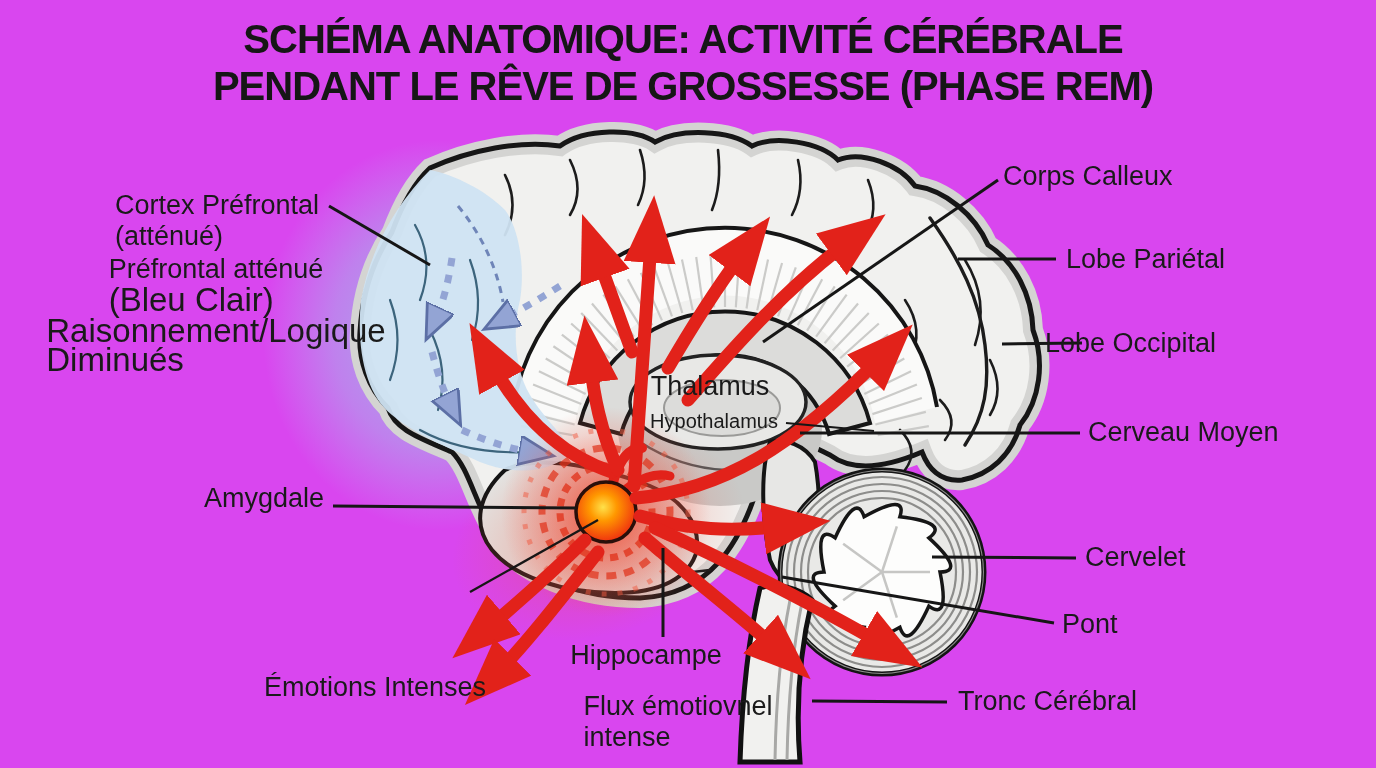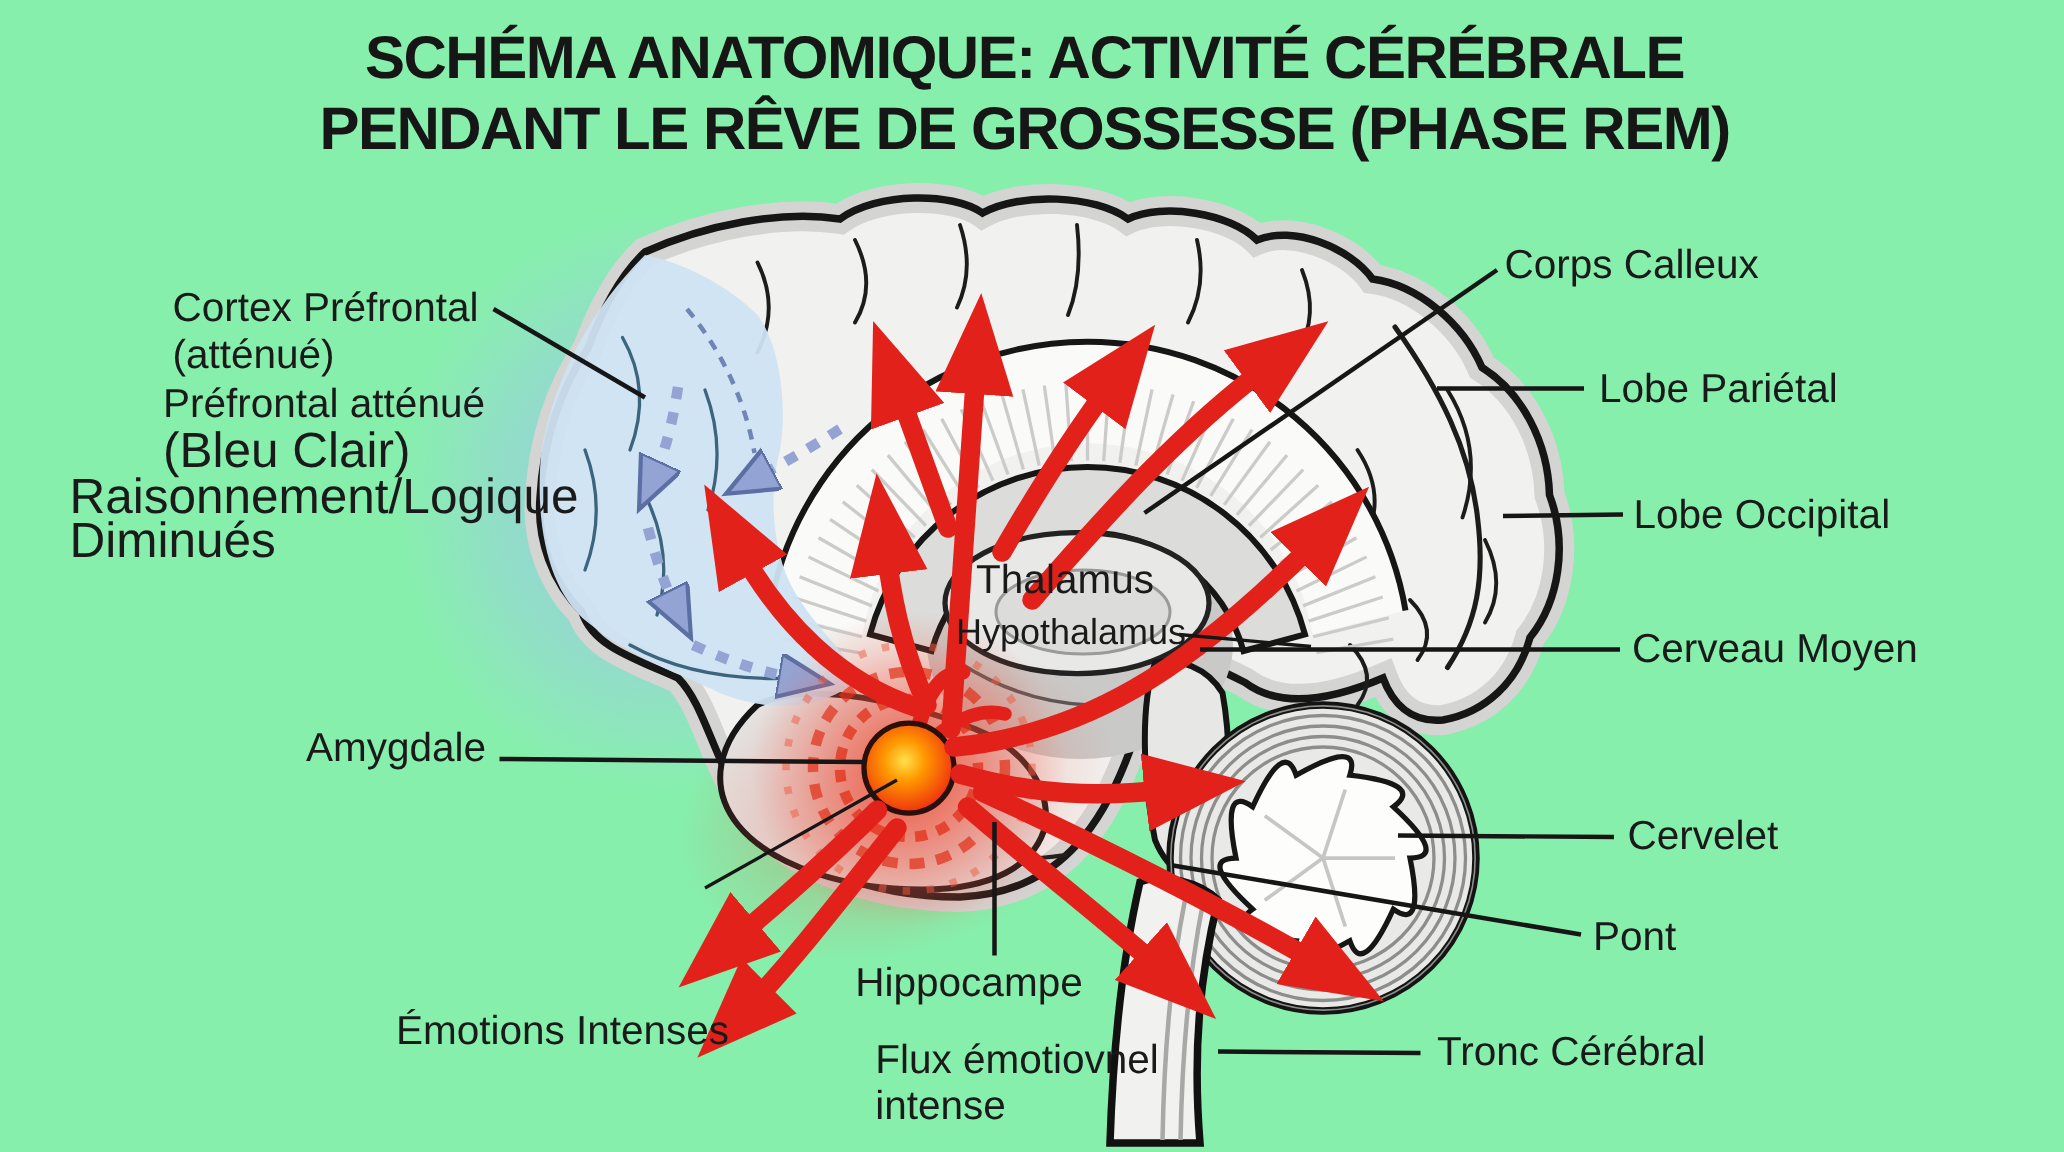--- a/index.html
+++ b/index.html
@@ -3,7 +3,7 @@
 <meta charset="utf-8">
 <style>
   html,body{margin:0;padding:0;background:#fff;}
-  #stage{position:relative;width:1376px;height:768px;background:#86efac;overflow:hidden;
+  #stage{position:relative;width:1376px;height:768px;background:#d946ef;overflow:hidden;
          font-family:"Liberation Sans",sans-serif;color:#1a1a1a;}
   svg{position:absolute;left:0;top:0;}
   .title{position:absolute;left:683px;top:16px;transform:translateX(-50%);

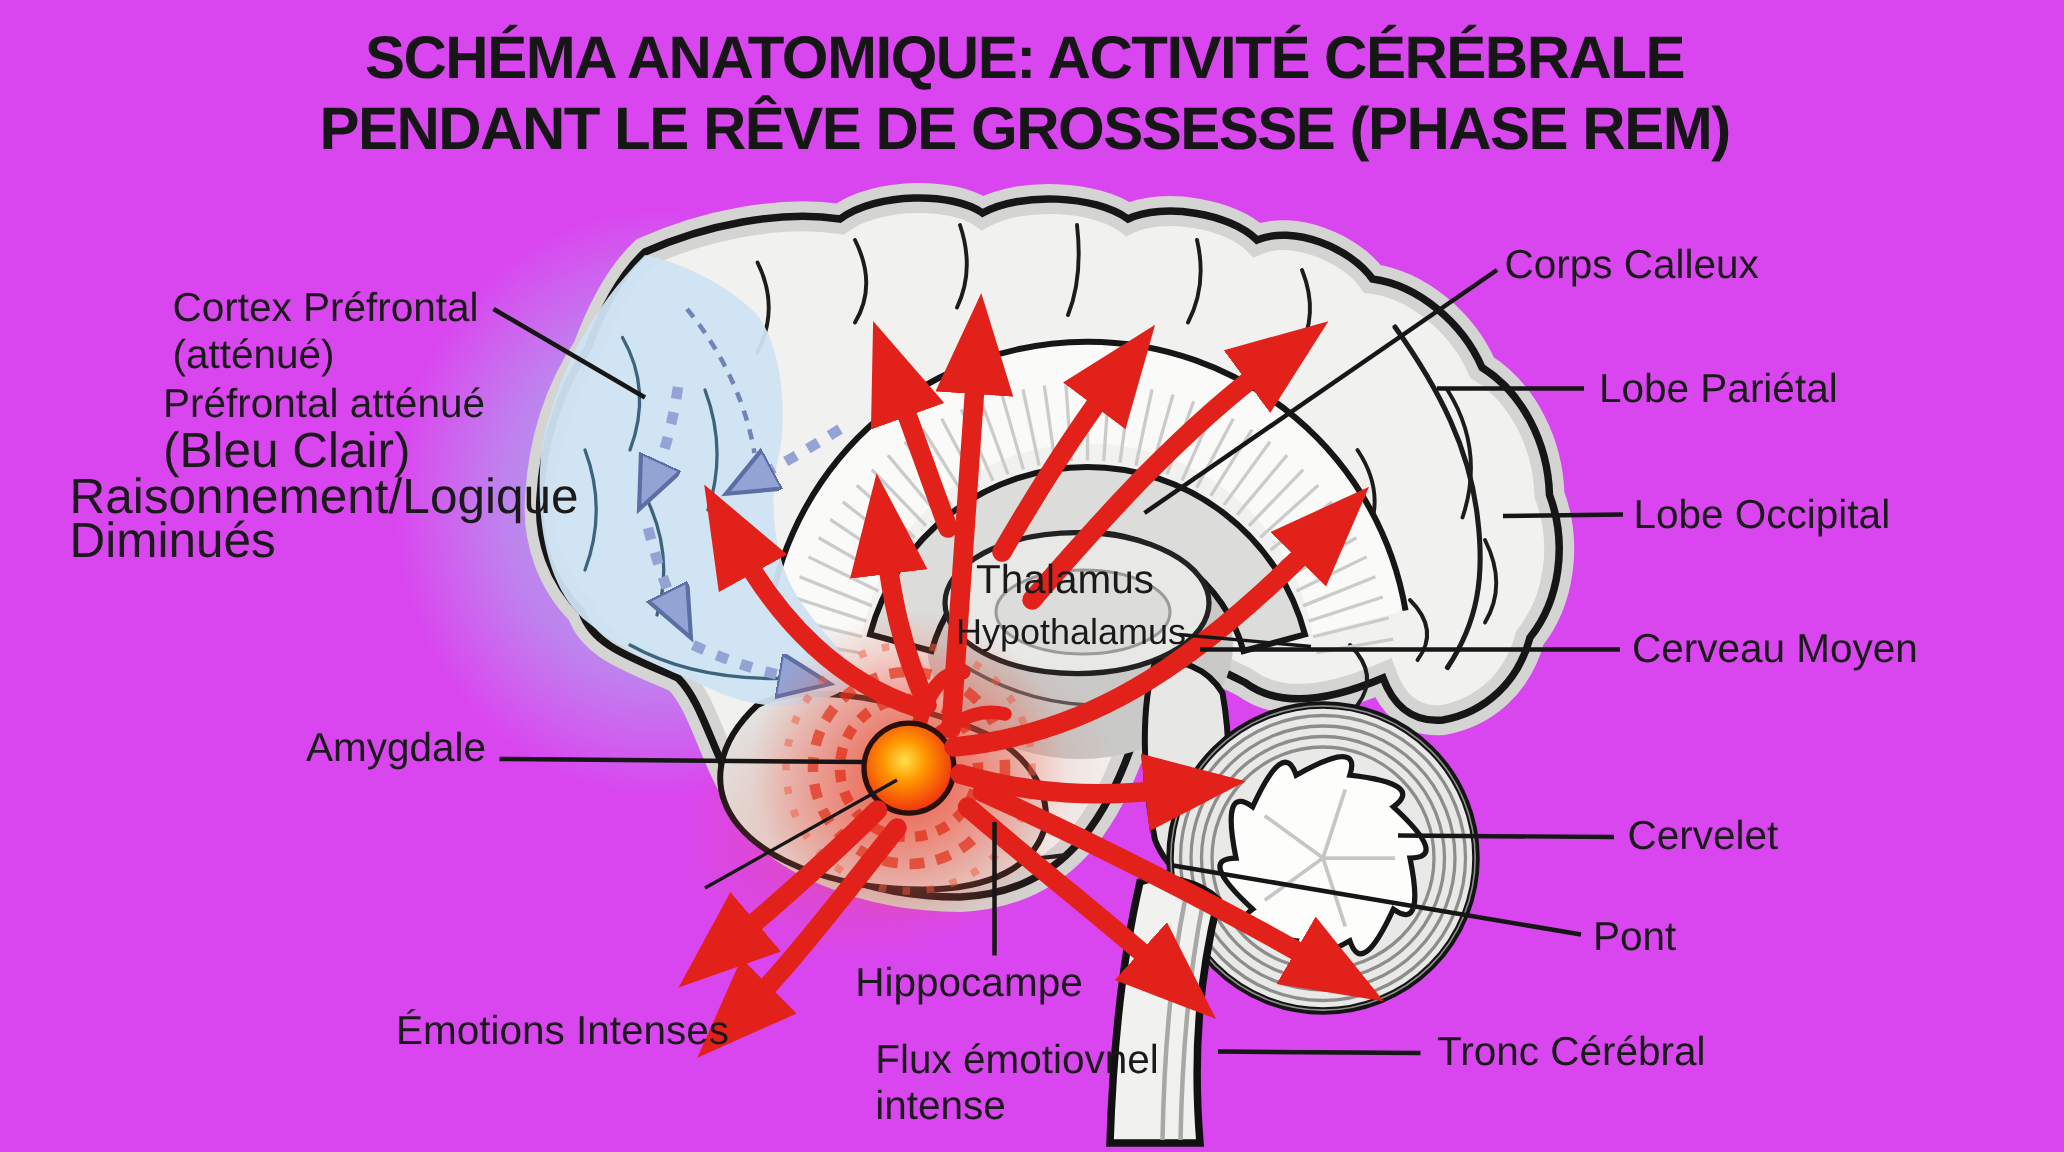--- a/index.html
+++ b/index.html
@@ -274,7 +274,7 @@
 
 <div class="lab" style="left:1003px;top:161px">Corps Calleux</div>
 <div class="lab" style="left:1066px;top:244px">Lobe Pariétal</div>
-<div class="lab" style="left:1089px;top:328px">Lobe Occipital</div>
+<div class="lab" style="left:1045px;top:328px">Lobe Occipital</div>
 <div class="lab" style="left:1088px;top:417px">Cerveau Moyen</div>
 <div class="lab" style="left:1085px;top:542px">Cervelet</div>
 <div class="lab" style="left:1062px;top:609px">Pont</div>

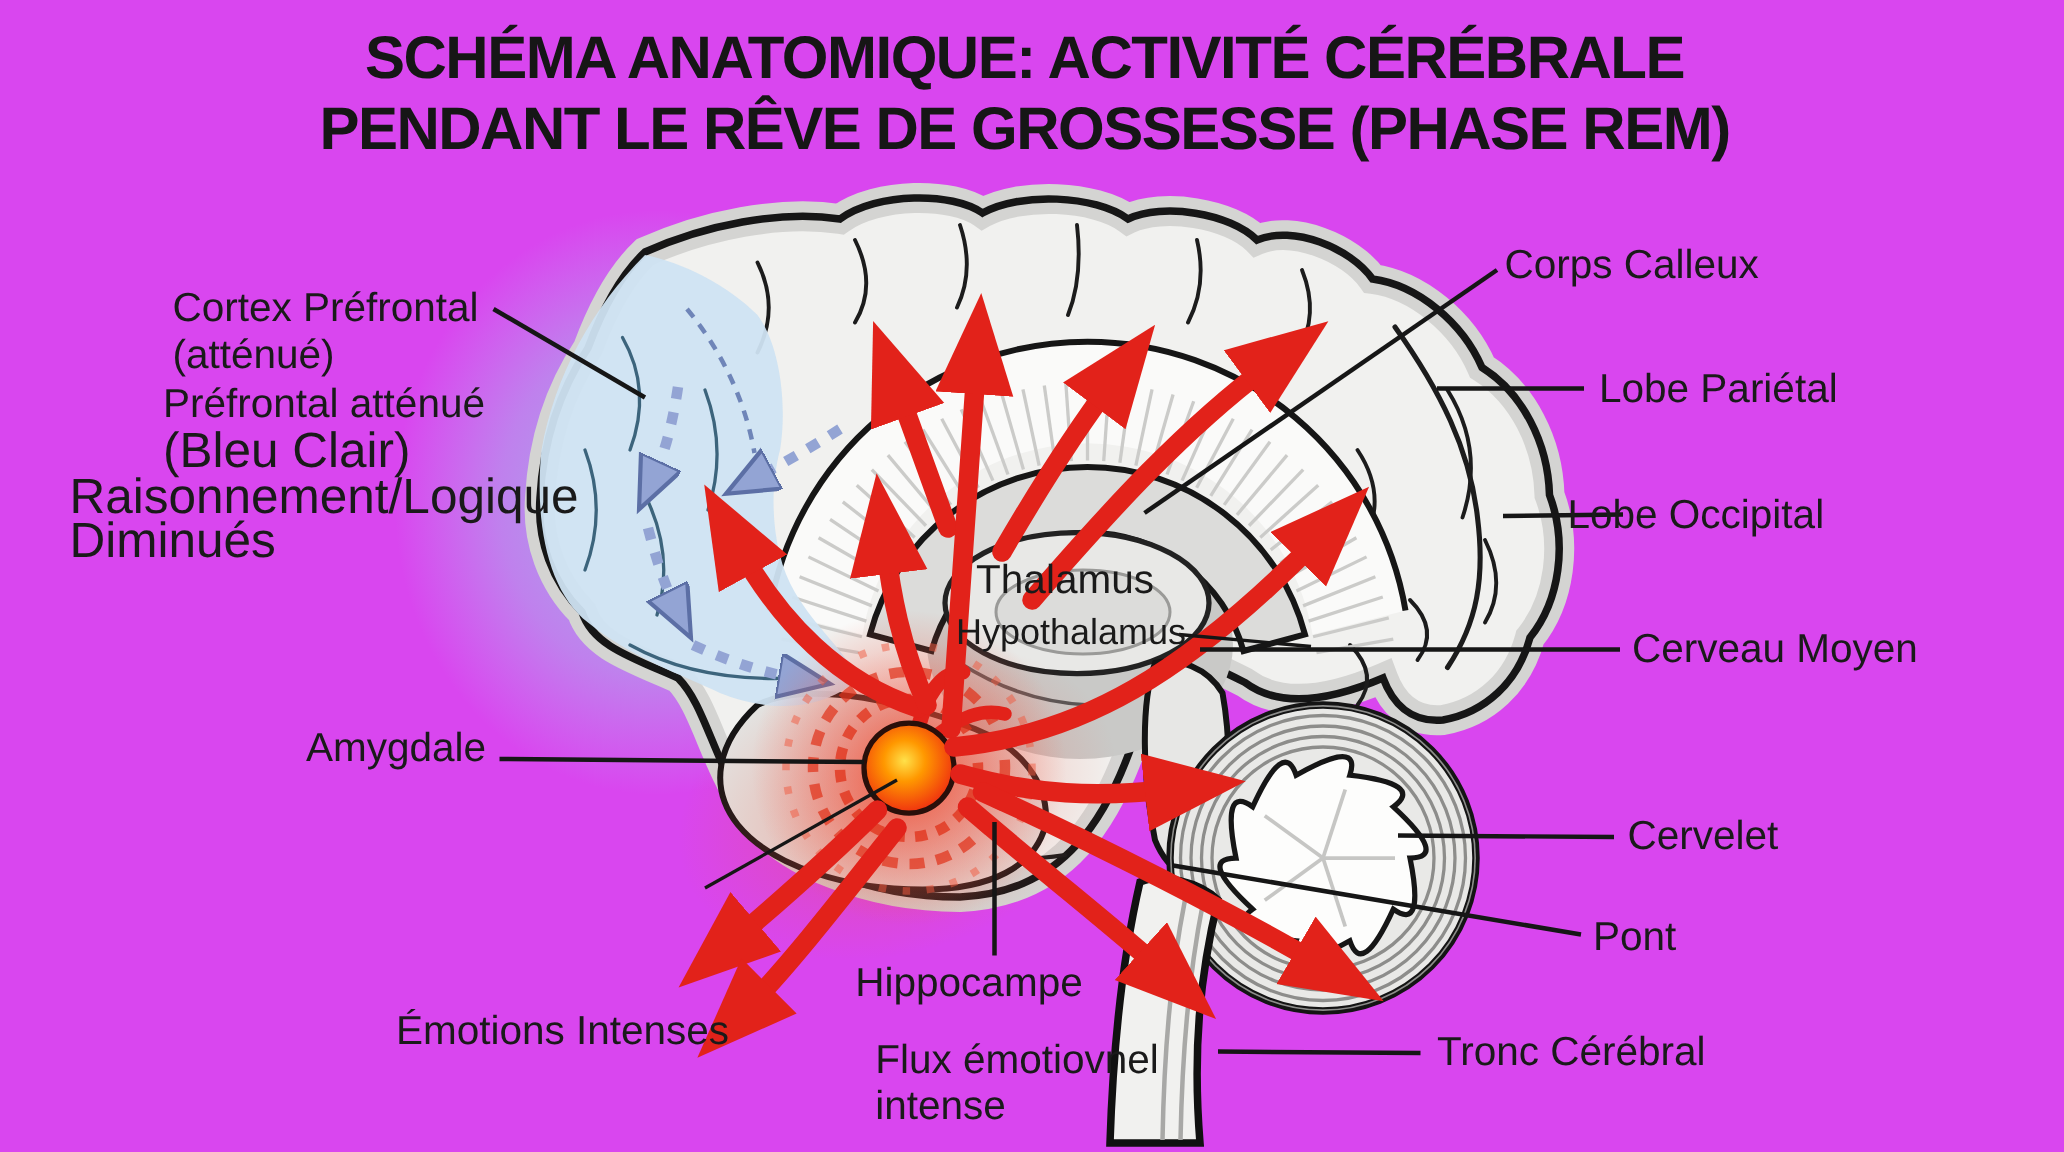--- a/index.html
+++ b/index.html
@@ -12,7 +12,7 @@
   .lab{position:absolute;white-space:nowrap;font-size:27px;line-height:31px;color:#1a1a1a;}
   .c{transform:translateX(-50%);}
   .sm{font-size:33px;line-height:29px;}
-  .xs{font-size:24px;line-height:27px;}
+  .xs{font-size:20px;line-height:27px;}
   #fan line{stroke:#cbcbc9;stroke-width:2.2;}
   #cbStripes circle{stroke:#8d8d8b;stroke-width:2.2;fill:none;}
   #cbBranch line{stroke:#c6c6c4;stroke-width:2.5;}

